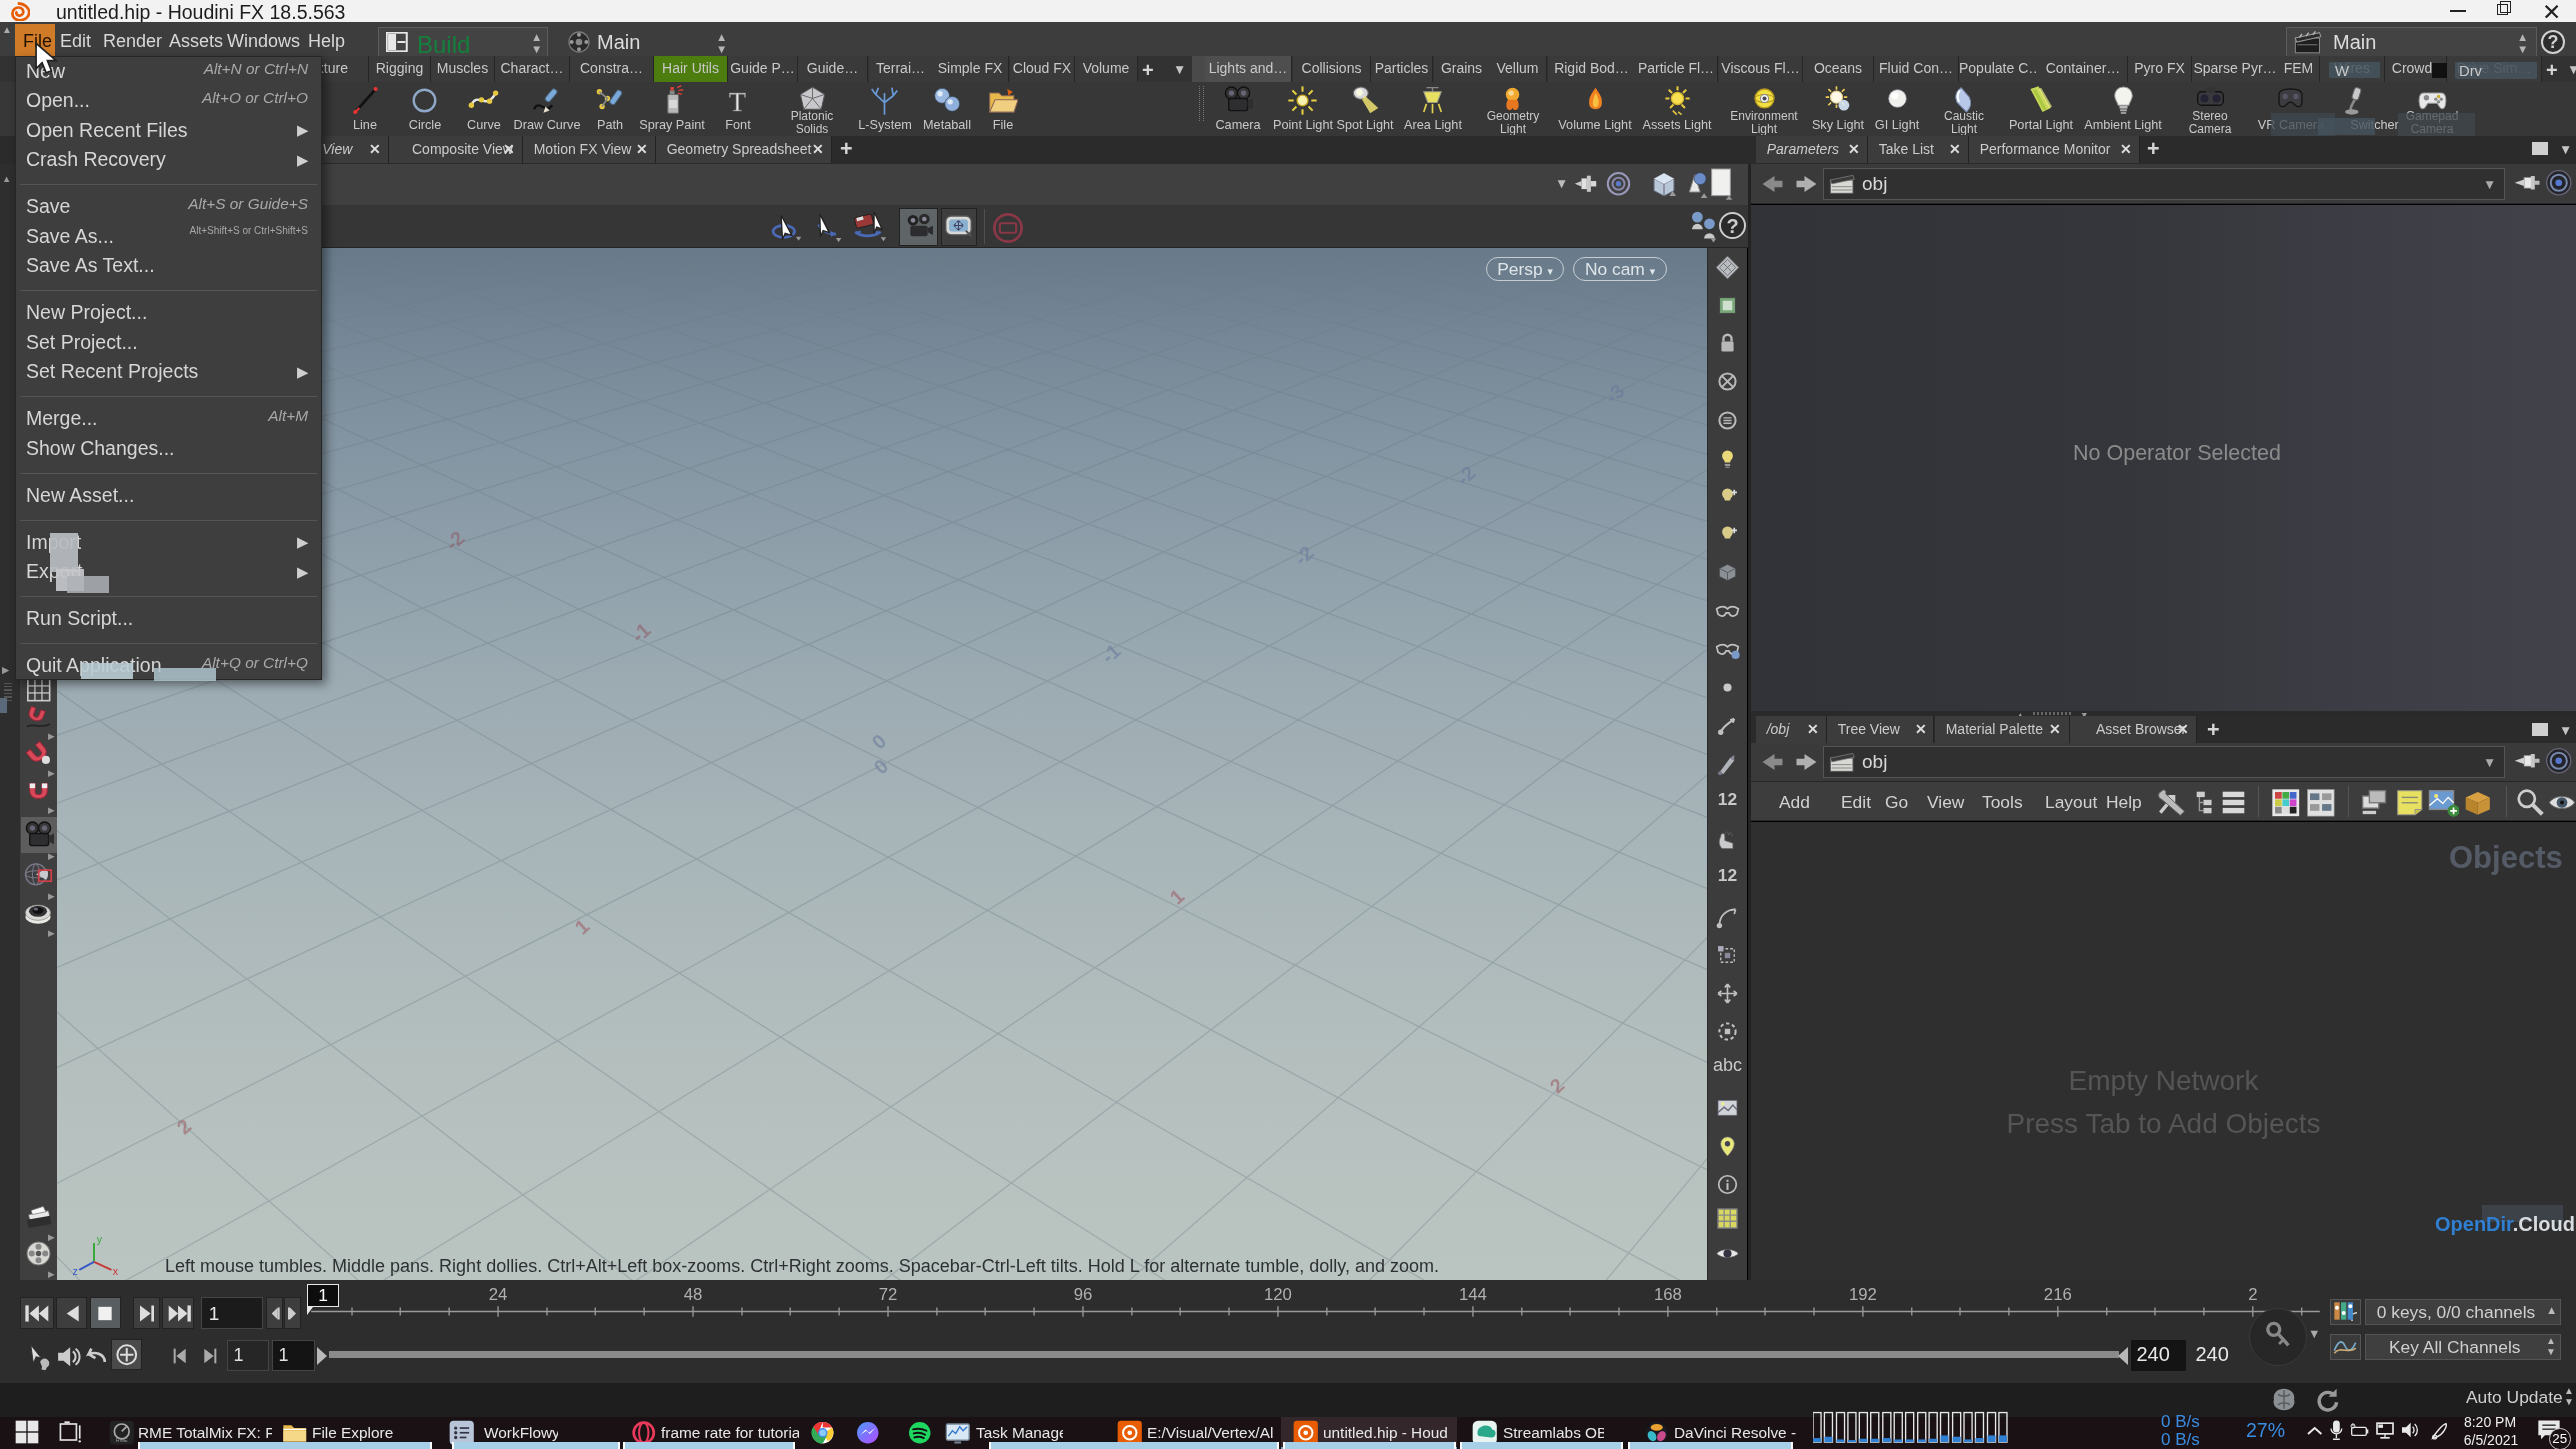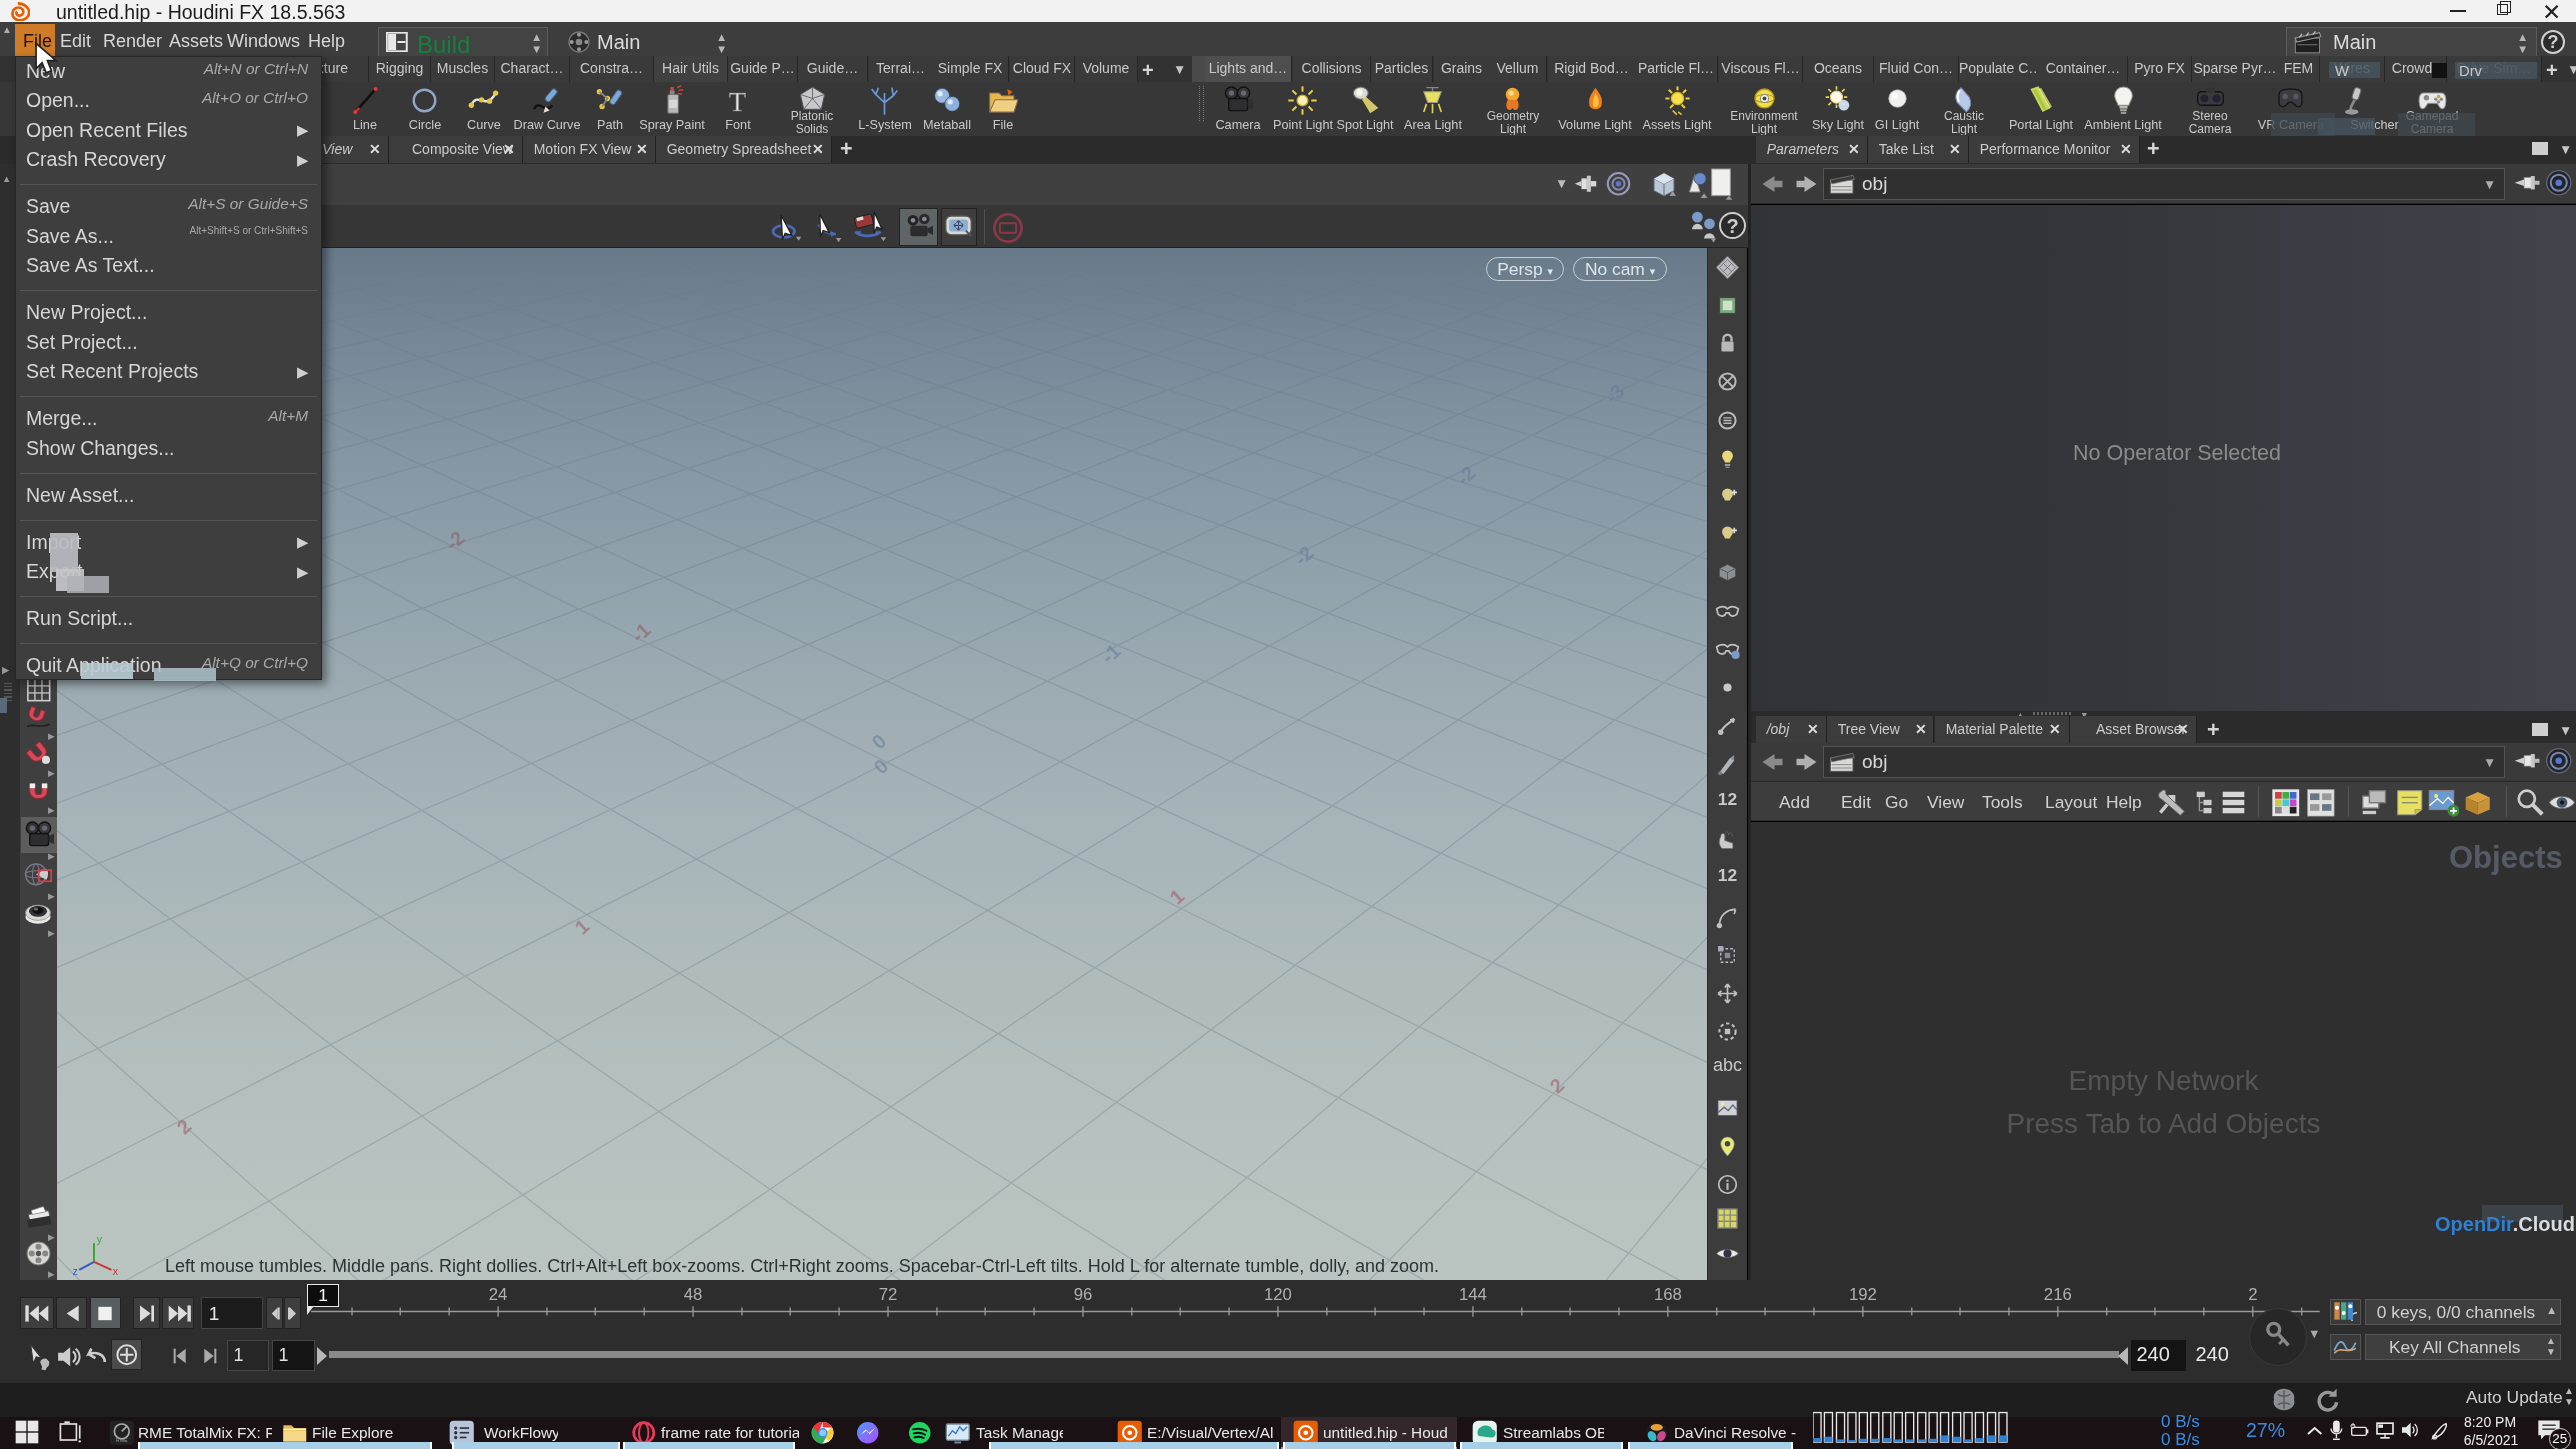--- a/index.html
+++ b/index.html
@@ -64,7 +64,7 @@
 <div class="abs" style="left:431px;top:56px;width:64px;height:25.5px;background:#3a3a3a;border-right:1.3px solid #262626;color:#c9c9c9;font-size:14px;text-align:center;line-height:25.5px;overflow:hidden;white-space:nowrap;">Muscles</div>
 <div class="abs" style="left:495px;top:56px;width:75px;height:25.5px;background:#3a3a3a;border-right:1.3px solid #262626;color:#c9c9c9;font-size:14px;text-align:center;line-height:25.5px;overflow:hidden;white-space:nowrap;">Charact…</div>
 <div class="abs" style="left:570px;top:56px;width:84px;height:25.5px;background:#3a3a3a;border-right:1.3px solid #262626;color:#c9c9c9;font-size:14px;text-align:center;line-height:25.5px;overflow:hidden;white-space:nowrap;">Constra…</div>
-<div class="abs" style="left:654px;top:56px;width:74px;height:25.5px;background:#404040;border-right:1.3px solid #262626;color:#c9c9c9;font-size:14px;text-align:center;line-height:25.5px;overflow:hidden;white-space:nowrap;">Hair Utils</div>
+<div class="abs" style="left:654px;top:56px;width:74px;height:25.5px;background:#4d7c0f;border-right:1.3px solid #262626;color:#c9c9c9;font-size:14px;text-align:center;line-height:25.5px;overflow:hidden;white-space:nowrap;">Hair Utils</div>
 <div class="abs" style="left:728px;top:56px;width:70px;height:25.5px;background:#3a3a3a;border-right:1.3px solid #262626;color:#c9c9c9;font-size:14px;text-align:center;line-height:25.5px;overflow:hidden;white-space:nowrap;">Guide P…</div>
 <div class="abs" style="left:798px;top:56px;width:70px;height:25.5px;background:#3a3a3a;border-right:1.3px solid #262626;color:#c9c9c9;font-size:14px;text-align:center;line-height:25.5px;overflow:hidden;white-space:nowrap;">Guide…</div>
 <div class="abs" style="left:869px;top:56px;width:64px;height:25.5px;background:#3a3a3a;border-right:1.3px solid #262626;color:#c9c9c9;font-size:14px;text-align:center;line-height:25.5px;overflow:hidden;white-space:nowrap;">Terrai…</div>

